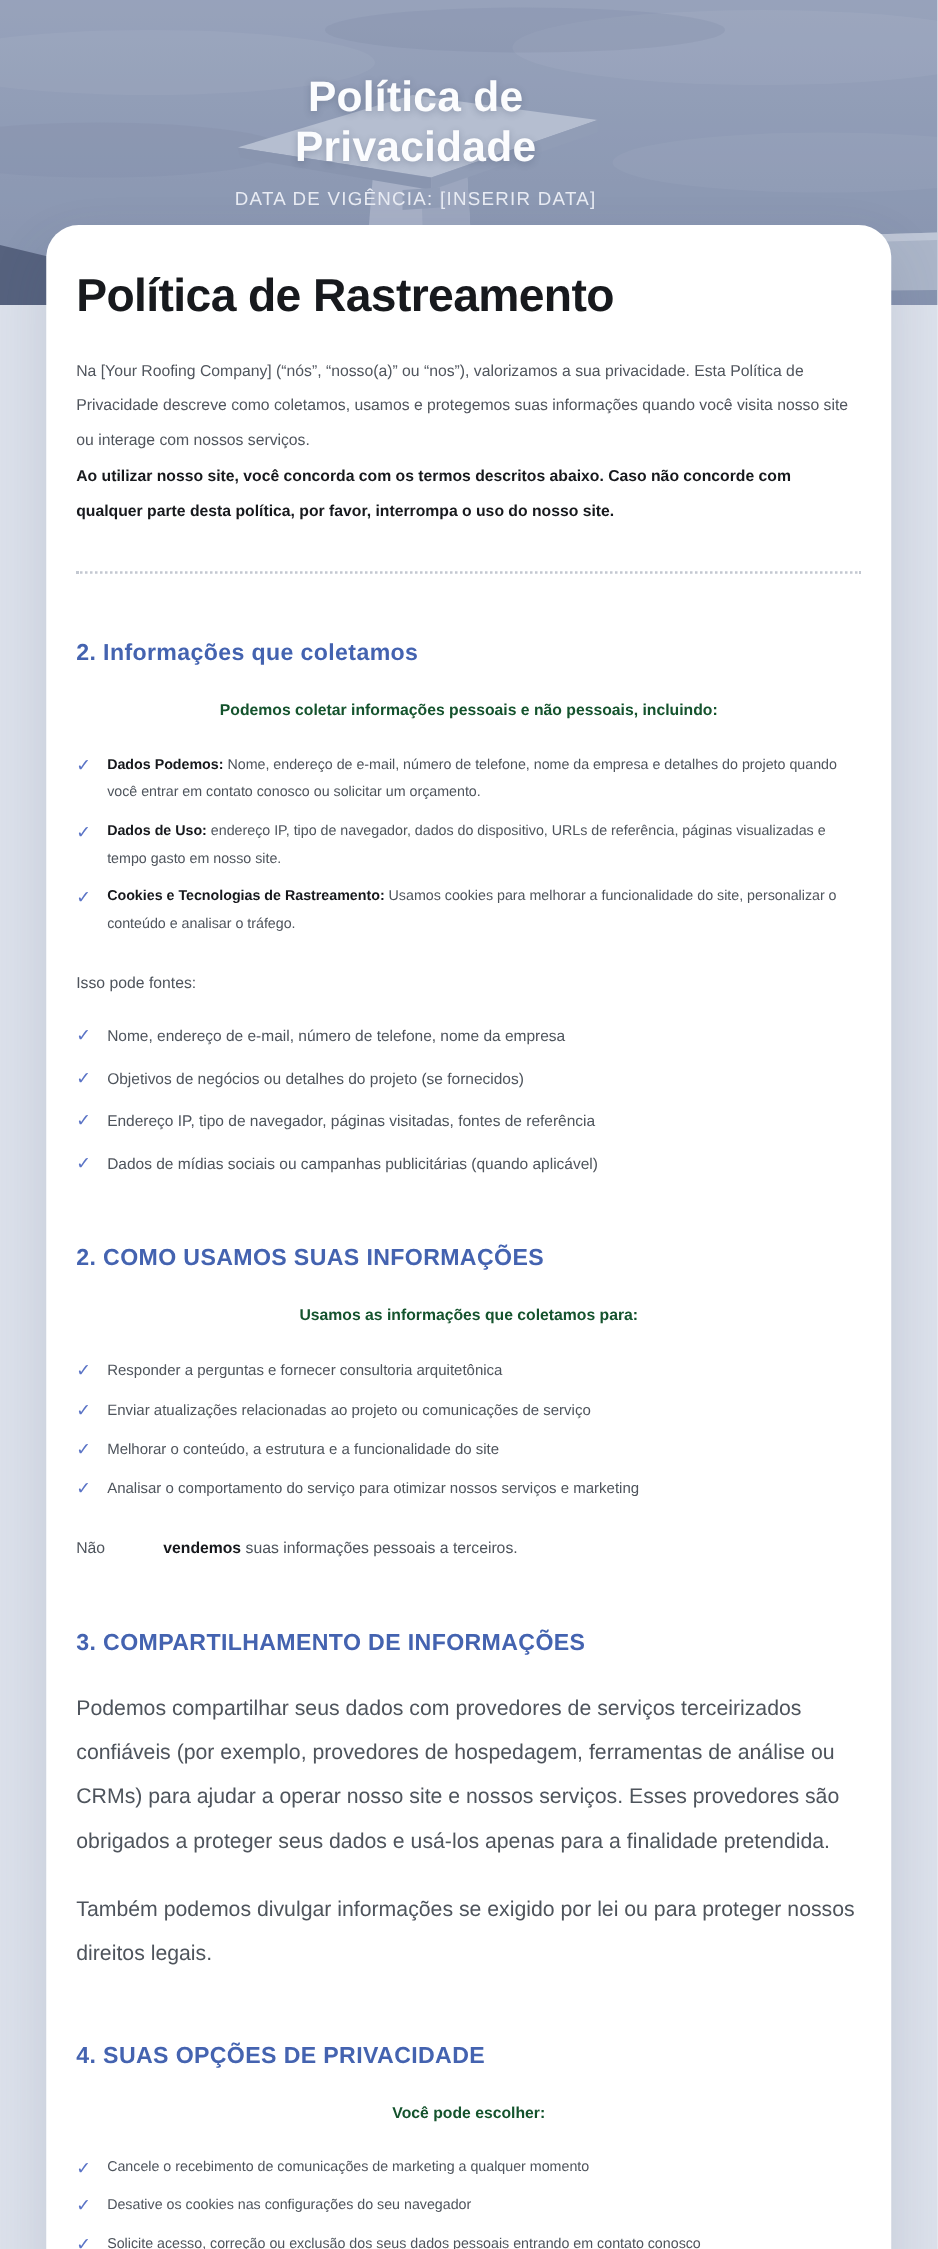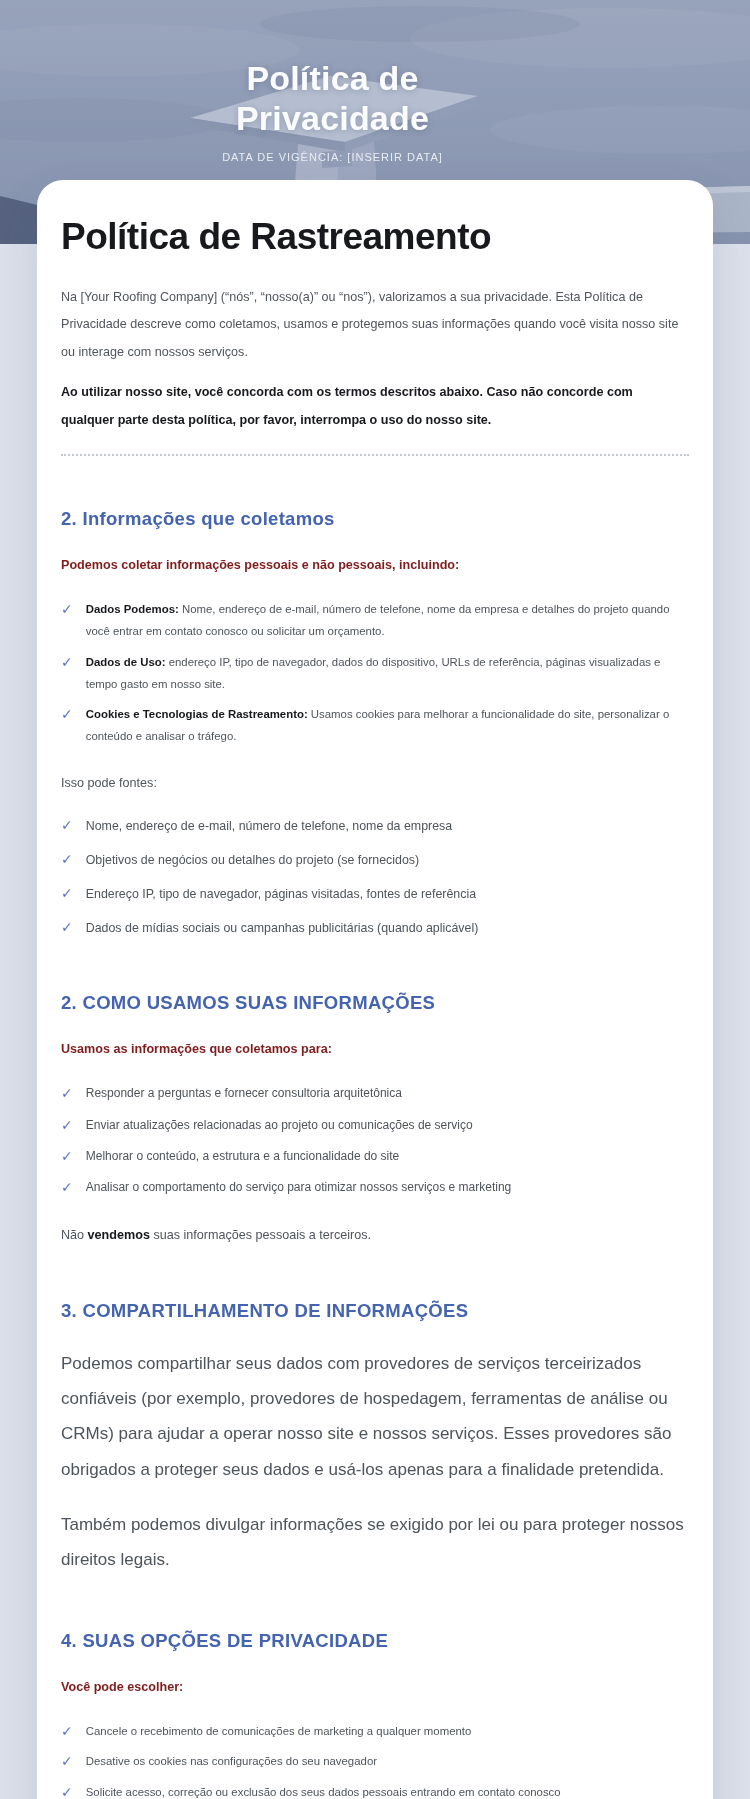--- a/index.html
+++ b/index.html
@@ -23,7 +23,7 @@
     text-shadow:0 1px 6px rgba(40,50,80,.25);
   }
   .hero-date {
-    margin-top:13px; color:#e9ecf4; font-size:11px; letter-spacing:1px;
+    margin-top:13px; color:#e9ecf4; font-size:15px; letter-spacing:1px;
     font-weight:500; text-align:right;
   }
   

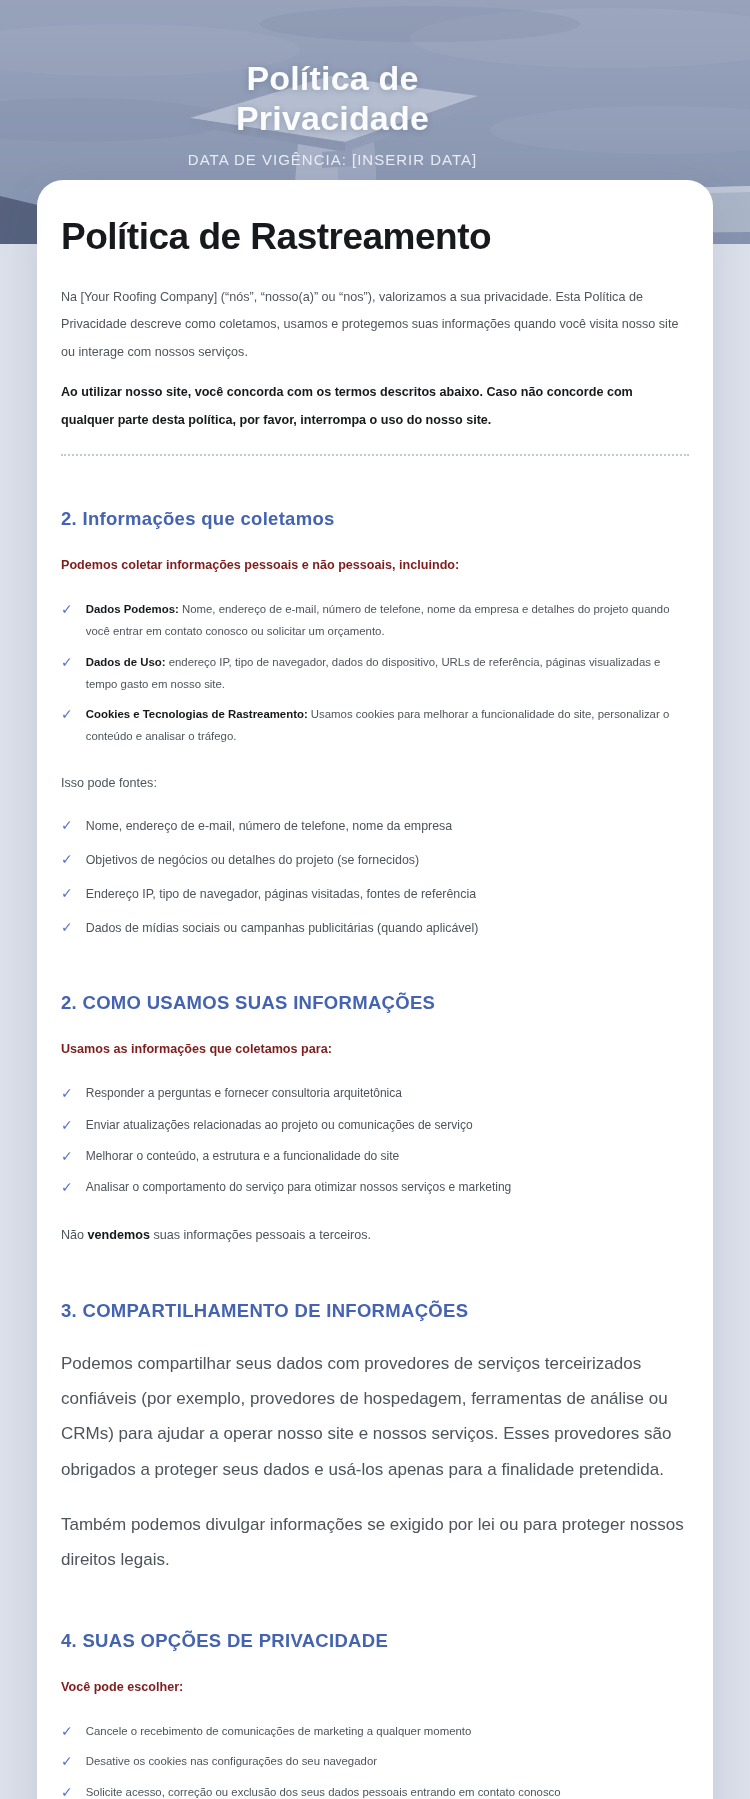--- a/index.html
+++ b/index.html
@@ -37,7 +37,7 @@
     color:#17191d; font-size:37px; font-weight:700; letter-spacing:-.5px;
     margin:8px 0 26px 0;
   }
-  .intro { font-size:12.6px; line-height:2.18; color:#50555d; margin-bottom:13px; }
+  .intro { font-size:12.6px; line-height:2.18; color:#50555d; margin-bottom:2px; }
   .intro-bold { font-size:12.6px; line-height:2.18; color:#17191d; font-weight:700; margin-bottom:20px; }
   .dotted-divider { border:none; border-top:2px dotted #c3c8d1; height:0; margin:4px 0 0 0; }
   

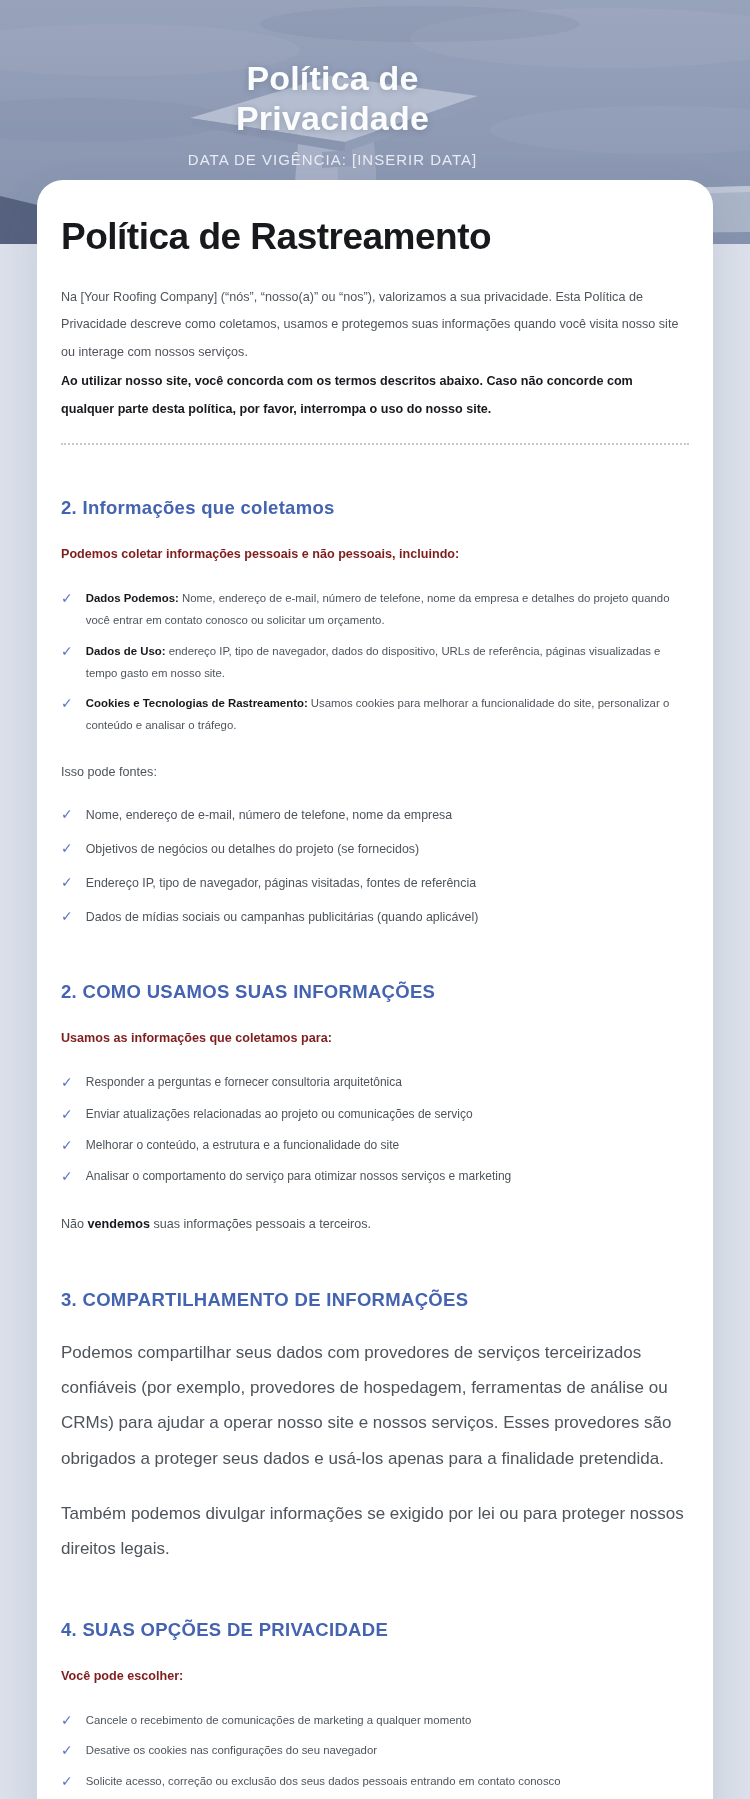--- a/index.html
+++ b/index.html
@@ -38,7 +38,7 @@
     margin:8px 0 26px 0;
   }
   .intro { font-size:12.6px; line-height:2.18; color:#50555d; margin-bottom:2px; }
-  .intro-bold { font-size:12.6px; line-height:2.18; color:#17191d; font-weight:700; margin-bottom:20px; }
+  .intro-bold { font-size:12.6px; line-height:2.18; color:#17191d; font-weight:700; margin-bottom:34px; }
   .dotted-divider { border:none; border-top:2px dotted #c3c8d1; height:0; margin:4px 0 0 0; }
   
   .policy-section h2 {

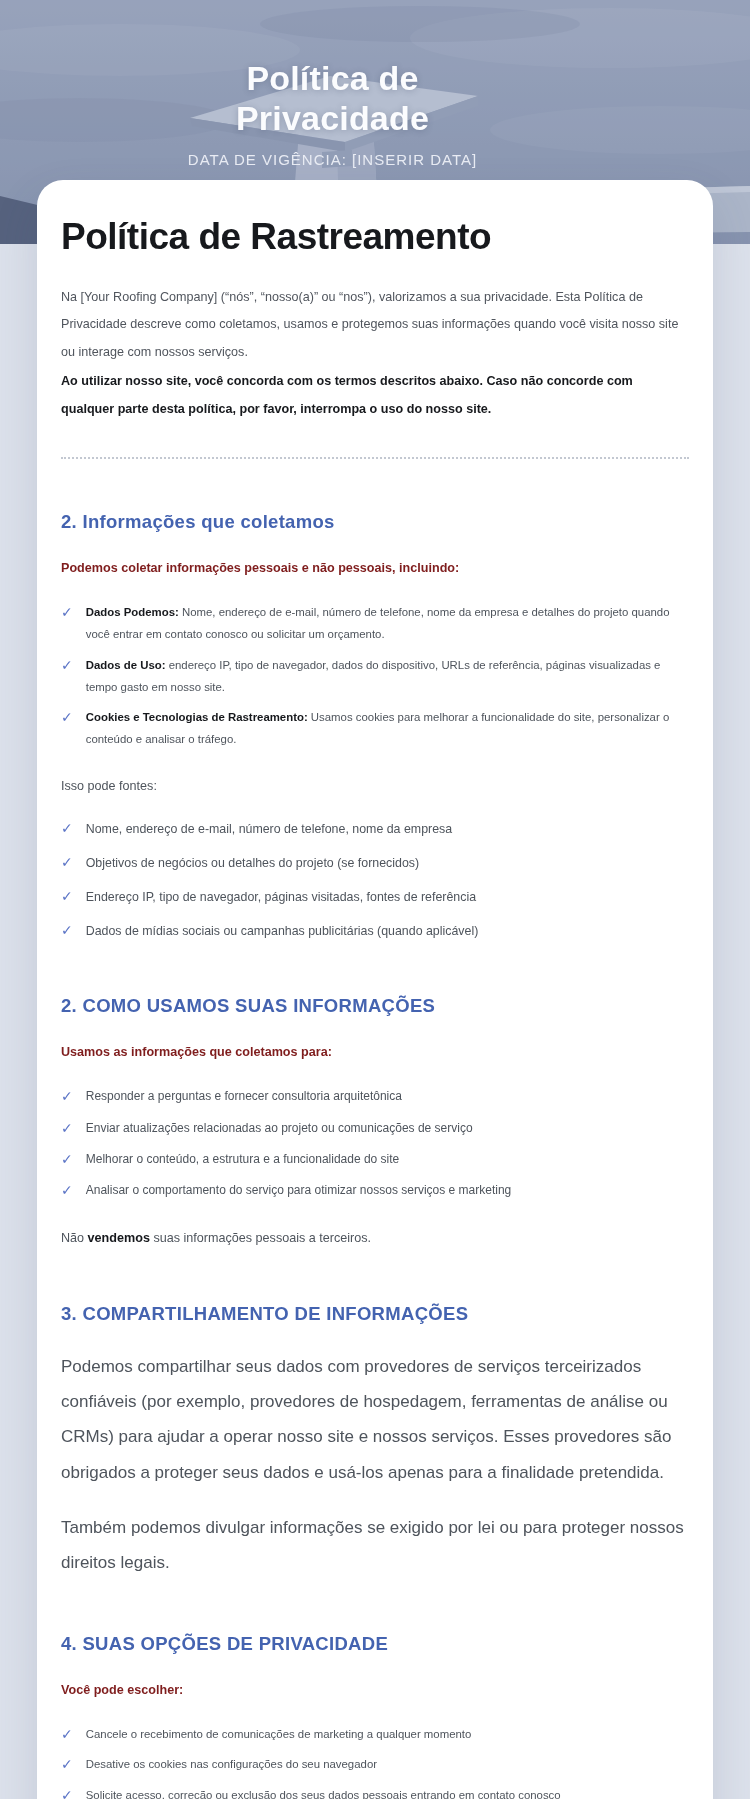--- a/index.html
+++ b/index.html
@@ -46,7 +46,7 @@
     margin:52px 0 24px 0;
   }
   .policy-section p.body-para { font-size:17px; line-height:2.08; margin:0 0 20px 0; color:#4e545c; }
-  .policy-section p.lead-para { font-size:12.6px; line-height:1.9; margin:0 0 20px 0; color:#7f1d1d; font-weight:700; }
+  .policy-section p.lead-para { font-size:12.6px; line-height:1.9; margin:0 0 20px 0; color:#14532d; font-weight:700;text-align:center; }
   .policy-section p.plain-para { font-size:12.6px; line-height:1.9; margin:24px 0 18px 0; color:#4e545c; }
   .rich b { color:#16181c; font-weight:700; }
   ul.checklist { list-style:none; margin:0 0 14px 0; padding:0; }

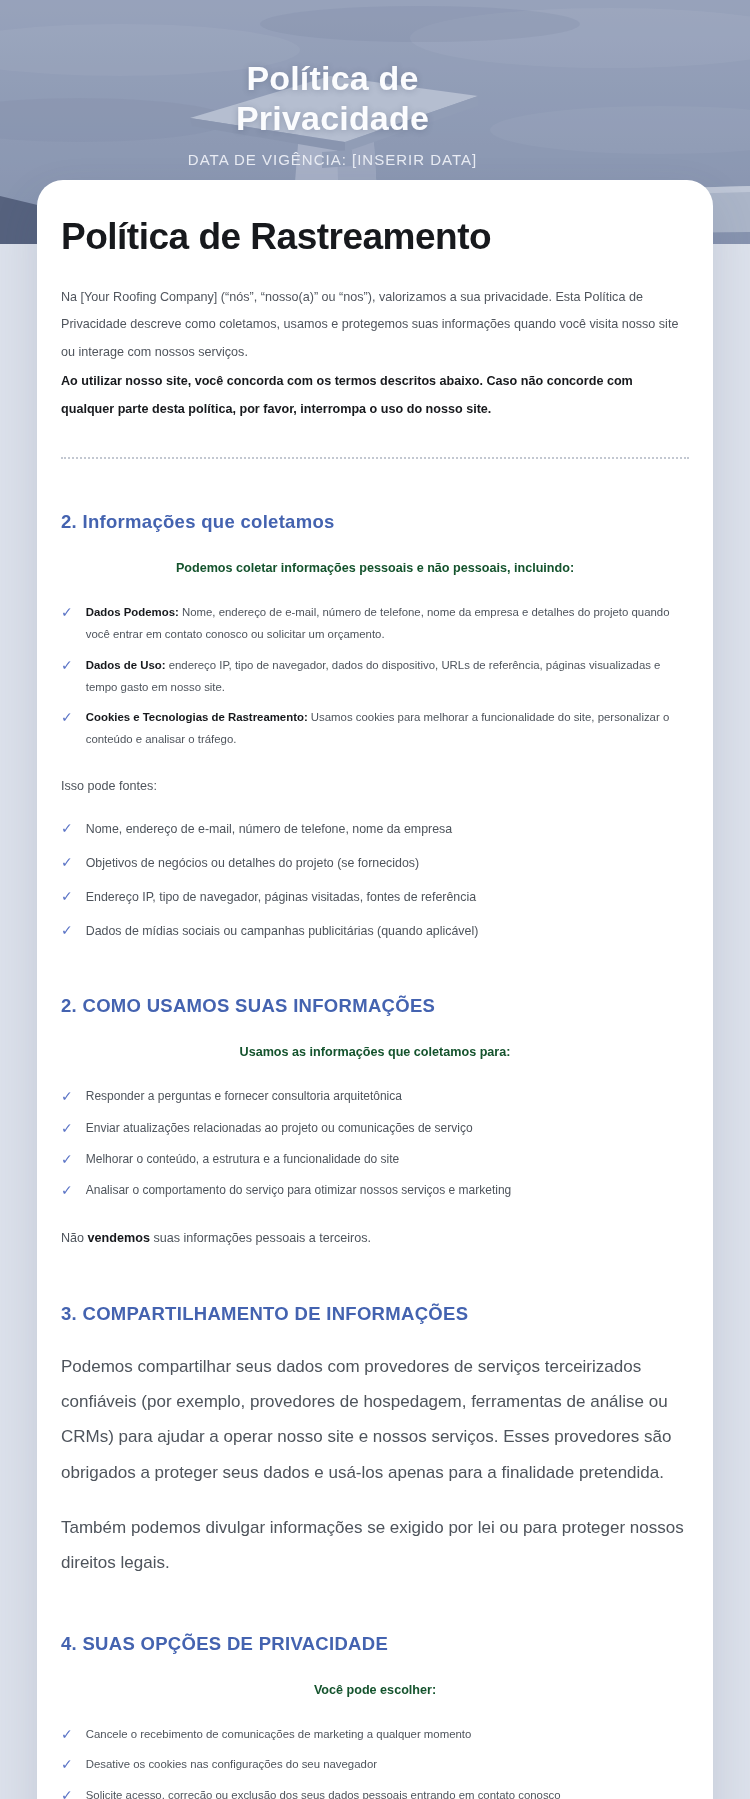--- a/index.html
+++ b/index.html
@@ -48,7 +48,7 @@
   .policy-section p.body-para { font-size:17px; line-height:2.08; margin:0 0 20px 0; color:#4e545c; }
   .policy-section p.lead-para { font-size:12.6px; line-height:1.9; margin:0 0 20px 0; color:#14532d; font-weight:700;text-align:center; }
   .policy-section p.plain-para { font-size:12.6px; line-height:1.9; margin:24px 0 18px 0; color:#4e545c; }
-  .rich b { color:#16181c; font-weight:700; }
+  .rich b { color:#16181c; font-weight:700;margin-left:43px; }
   ul.checklist { list-style:none; margin:0 0 14px 0; padding:0; }
   ul.checklist li { display:flex; gap:13px; align-items:flex-start; margin-bottom:8px; }
   ul.checklist .check { color:#5b74c6; font-weight:700; font-size:14px; line-height:1.6; flex:0 0 auto; }

